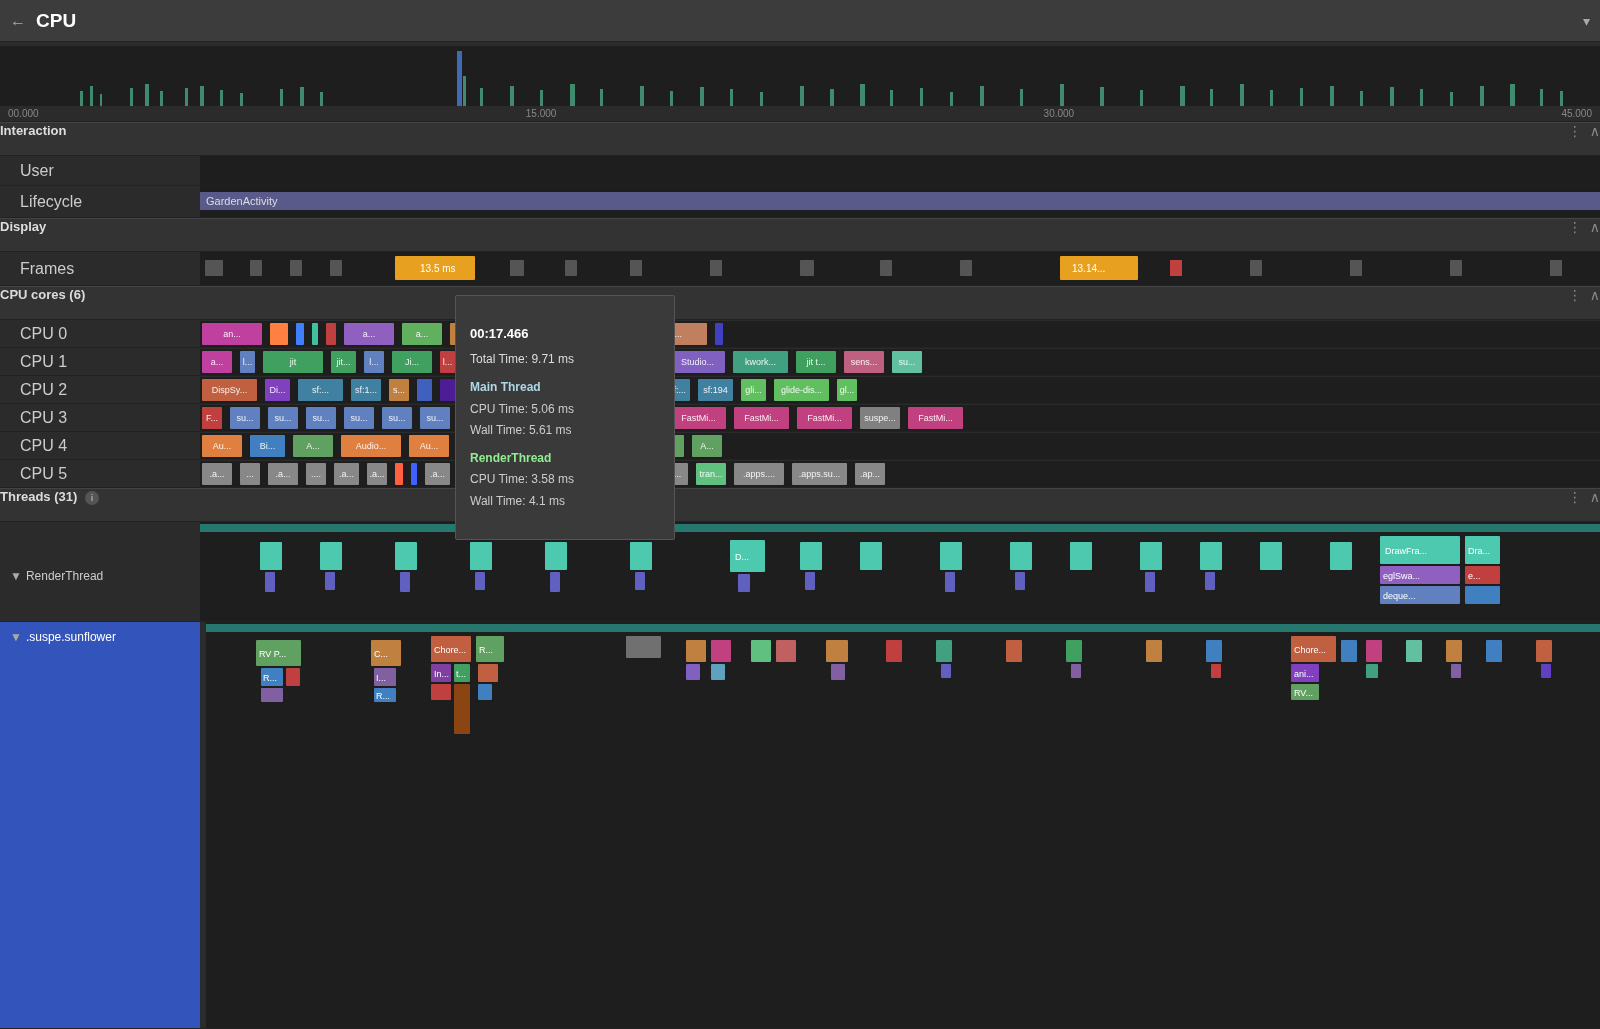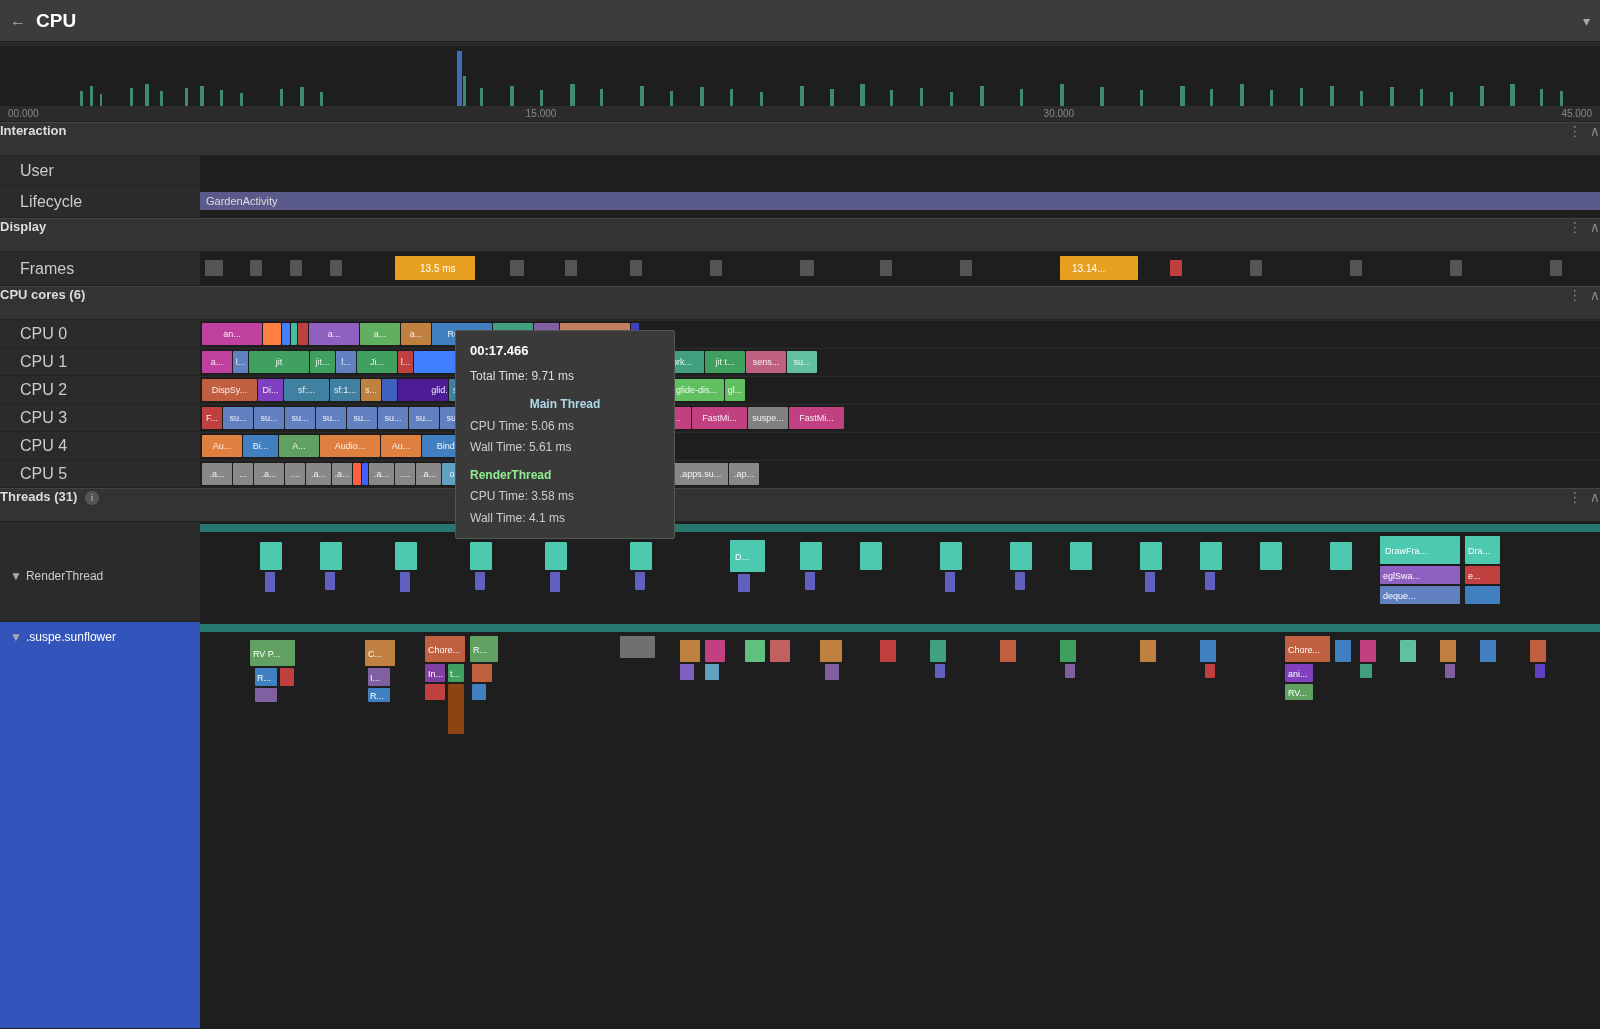--- a/index.html
+++ b/index.html
@@ -131,7 +131,7 @@
       display: flex;
       height: 26px;
       align-items: center;
-      gap: 1px;
+      gap: 8px;
       padding: 1px 2px;
       flex-wrap: nowrap;
       overflow: hidden;

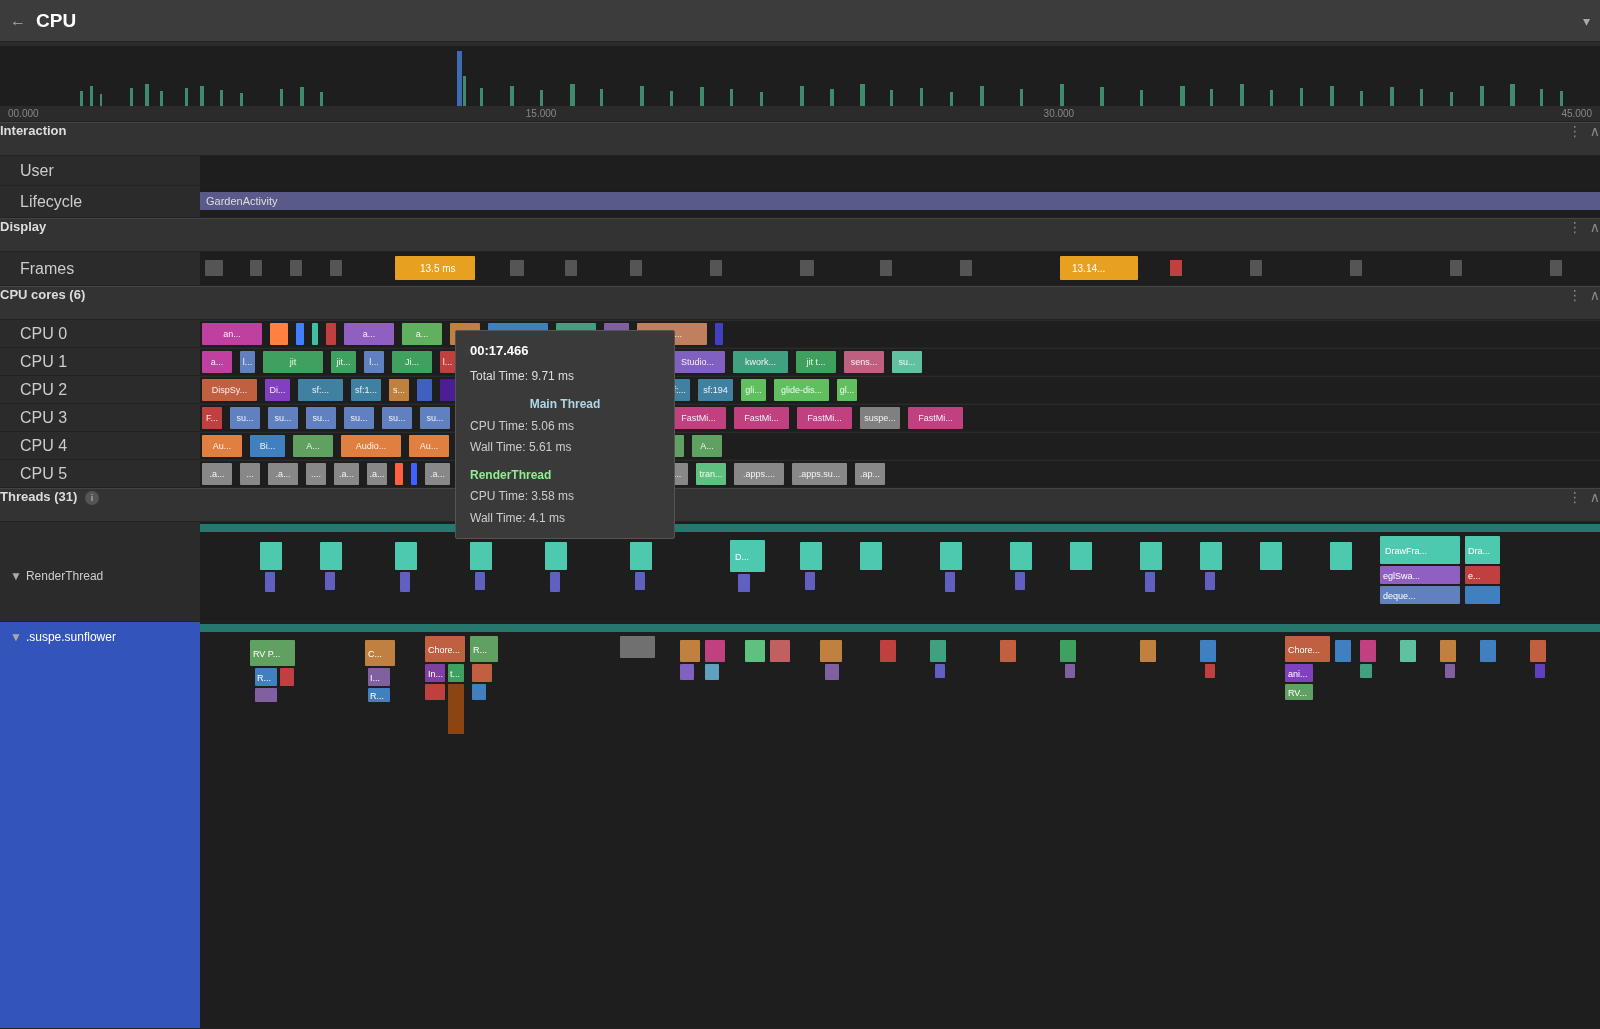--- a/index.html
+++ b/index.html
@@ -197,14 +197,13 @@
       top: 280px;
       background: #3a3a3a;
       border: 1px solid #555;
-      padding: 8px 14px;
+      padding: 26px 14px;
       z-index: 100;
       min-width: 220px;
       font-size: 12px;
       line-height: 1.8;
       color: #ddd;
       border-radius: 2px;
-      margin-top: 35px;
     }
     .tooltip-time {
       color: #fff;

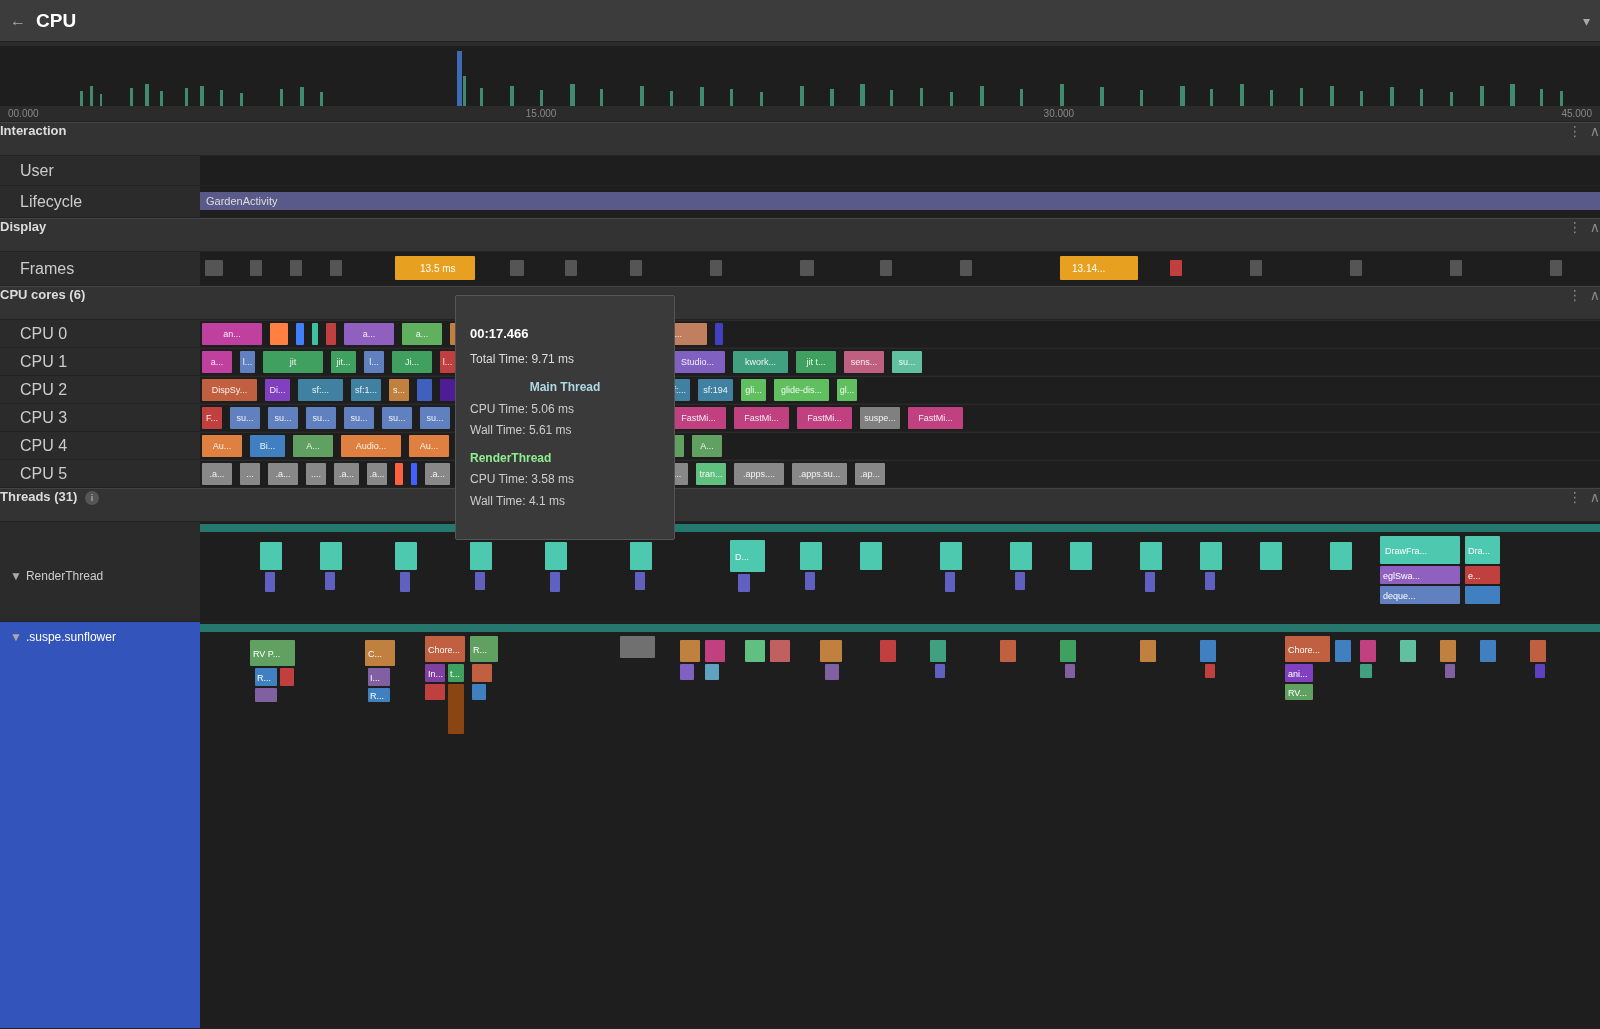--- a/index.html
+++ b/index.html
@@ -215,7 +215,6 @@
       margin-top: 6px;
       color: #add8e6;
       font-weight: bold;
-      text-align: center;
     }
     .tooltip-detail {
       color: #ccc;

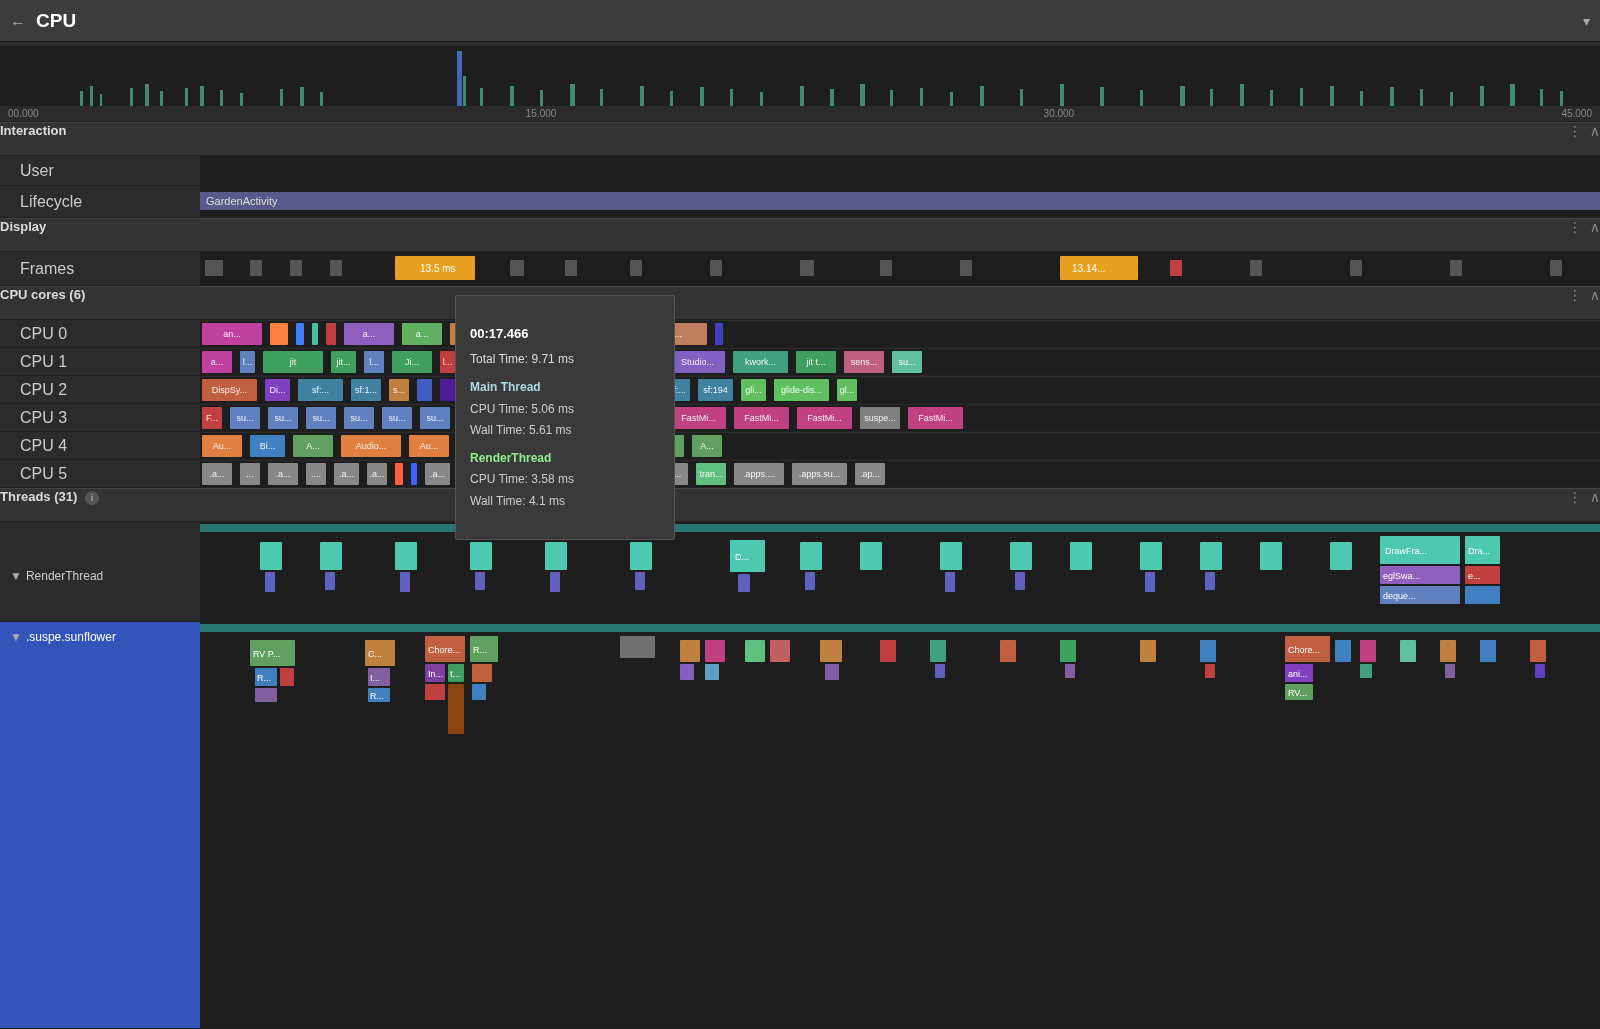--- a/index.html
+++ b/index.html
@@ -596,7 +596,7 @@
         <span style="color:#aaa;">▼</span>
         <span>.suspe.sunflower</span>
       </div>
-      <div class="thread-content" style="height:100%;">
+      <div class="thread-content" style="height:100%;margin-left:6px;">
         <svg width="100%" height="220" style="position:absolute;">
 
           <rect x="0" y="2" width="100%" height="8" fill="#2a9d8f" opacity="0.7"></rect>

